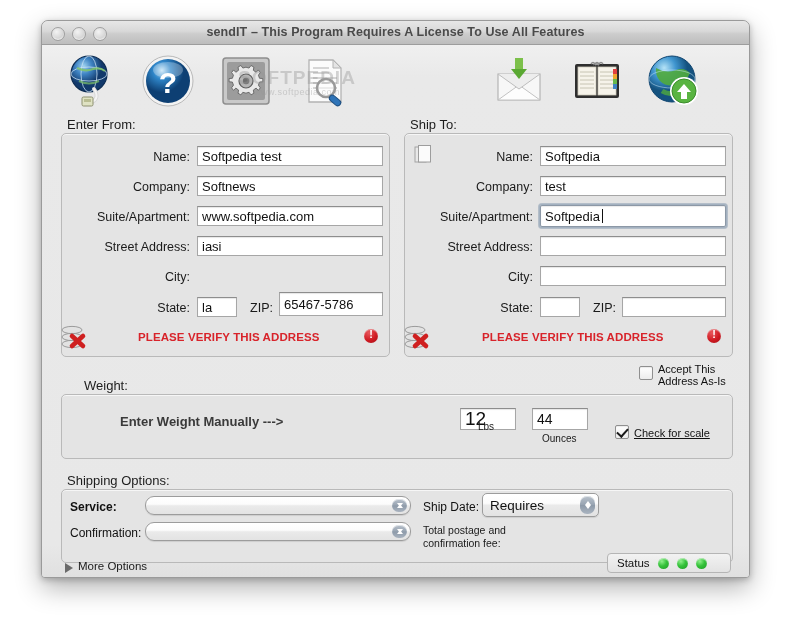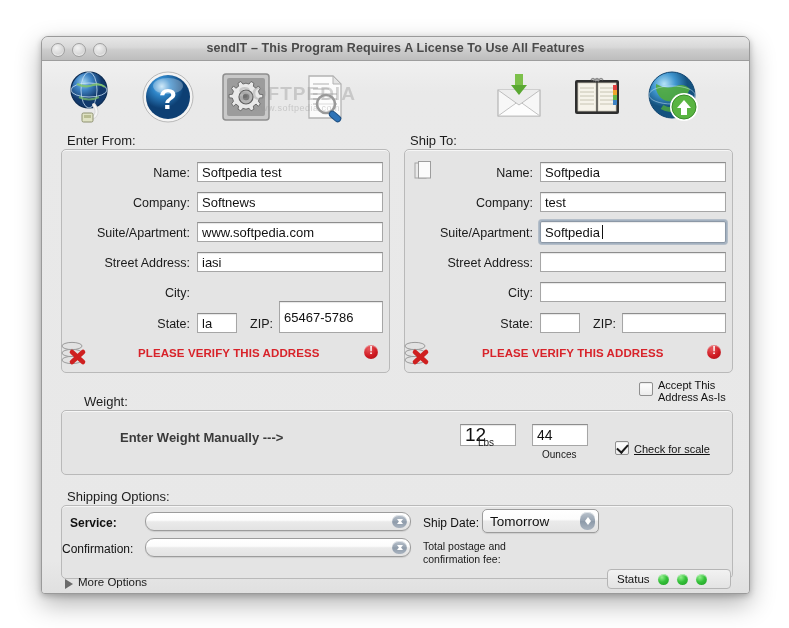--- a/index.html
+++ b/index.html
@@ -19,7 +19,6 @@
     border-radius:7px 7px 4px 4px;
     box-shadow:0 10px 26px rgba(0,0,0,.30), 0 2px 6px rgba(0,0,0,.22);
     overflow:hidden;
-    margin-top:16px;
   }
   .titlebar{
     position:relative;height:23px;

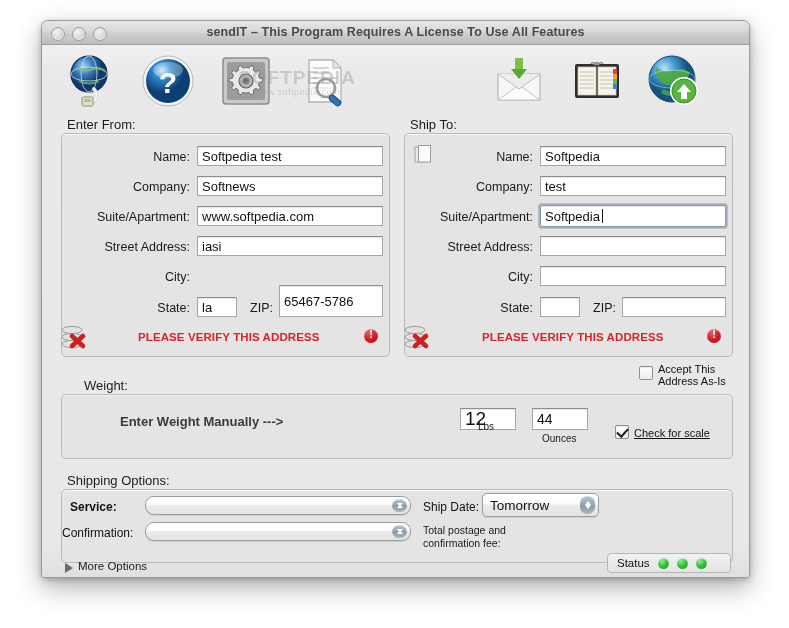--- a/index.html
+++ b/index.html
@@ -344,7 +344,7 @@
       <div class="fld-label" style="left:40px;top:256px;width:108px;">State:</div>
       <div class="tfield" style="left:155px;top:252px;width:40px;height:20px;">la</div>
       <div class="fld-label" style="left:199px;top:256px;width:32px;">ZIP:</div>
-      <div class="tfield" style="left:237px;top:240px;width:104px;height:32px;">65467-5786</div>
+      <div class="tfield" style="left:237px;top:247px;width:104px;height:24px;">65467-5786</div>
 
       <div class="dbx" style="left:19px;top:280px;">
         <svg viewBox="0 0 26 26" width="26" height="26">

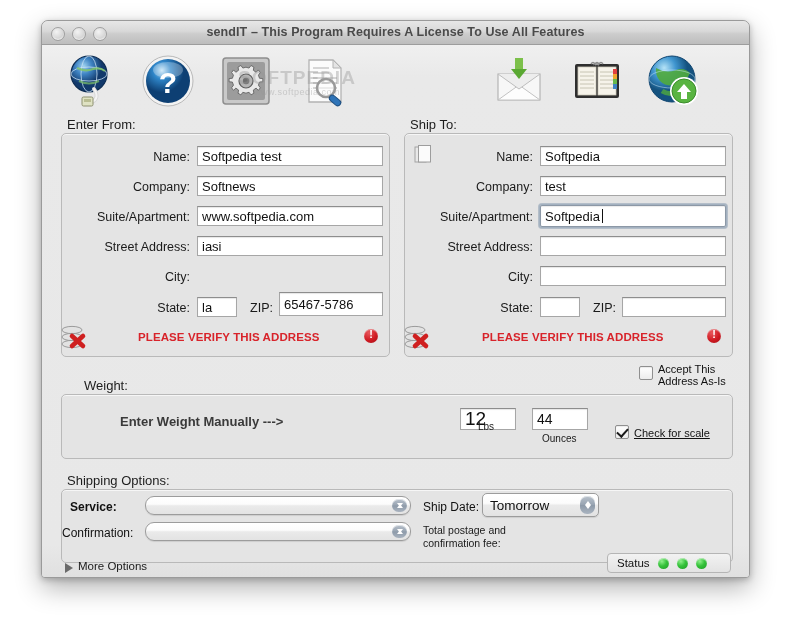--- a/index.html
+++ b/index.html
@@ -444,7 +444,7 @@
 
       <div style="position:absolute;left:381px;top:455px;font-size:12px;color:#111;">Ship Date:</div>
       <div class="popup" style="left:440px;top:448px;width:117px;height:24px;border-radius:5px;">
-        <span>Tomorrow</span>
+        <span>Requires</span>
         <span class="arrows"></span>
       </div>
 

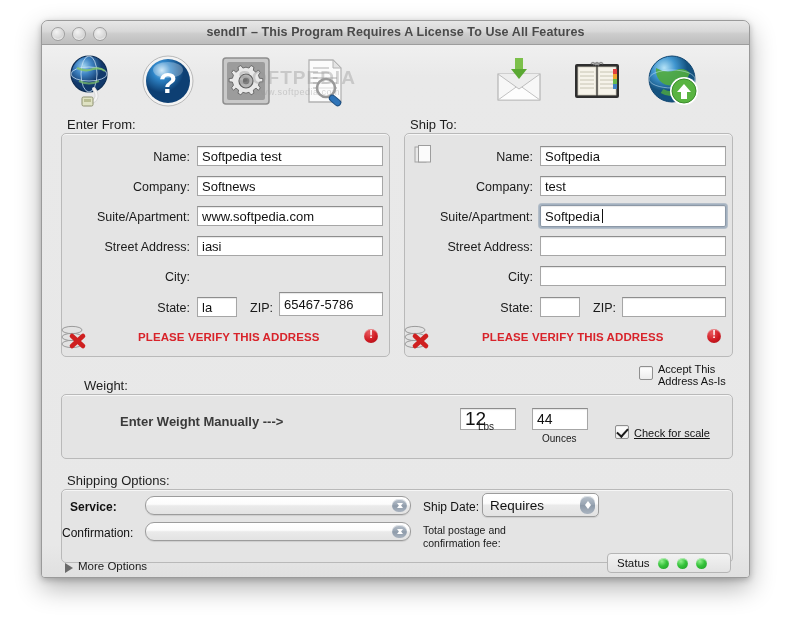--- a/index.html
+++ b/index.html
@@ -436,7 +436,7 @@
         <span class="arrows"></span>
       </div>
 
-      <div style="position:absolute;left:20px;top:481px;font-size:12px;color:#111;">Confirmation:</div>
+      <div style="position:absolute;left:28px;top:481px;font-size:12px;color:#111;">Confirmation:</div>
       <div class="popup" style="left:103px;top:477px;width:266px;height:19px;border-radius:9px;">
         <span></span>
         <span class="arrows"></span>

